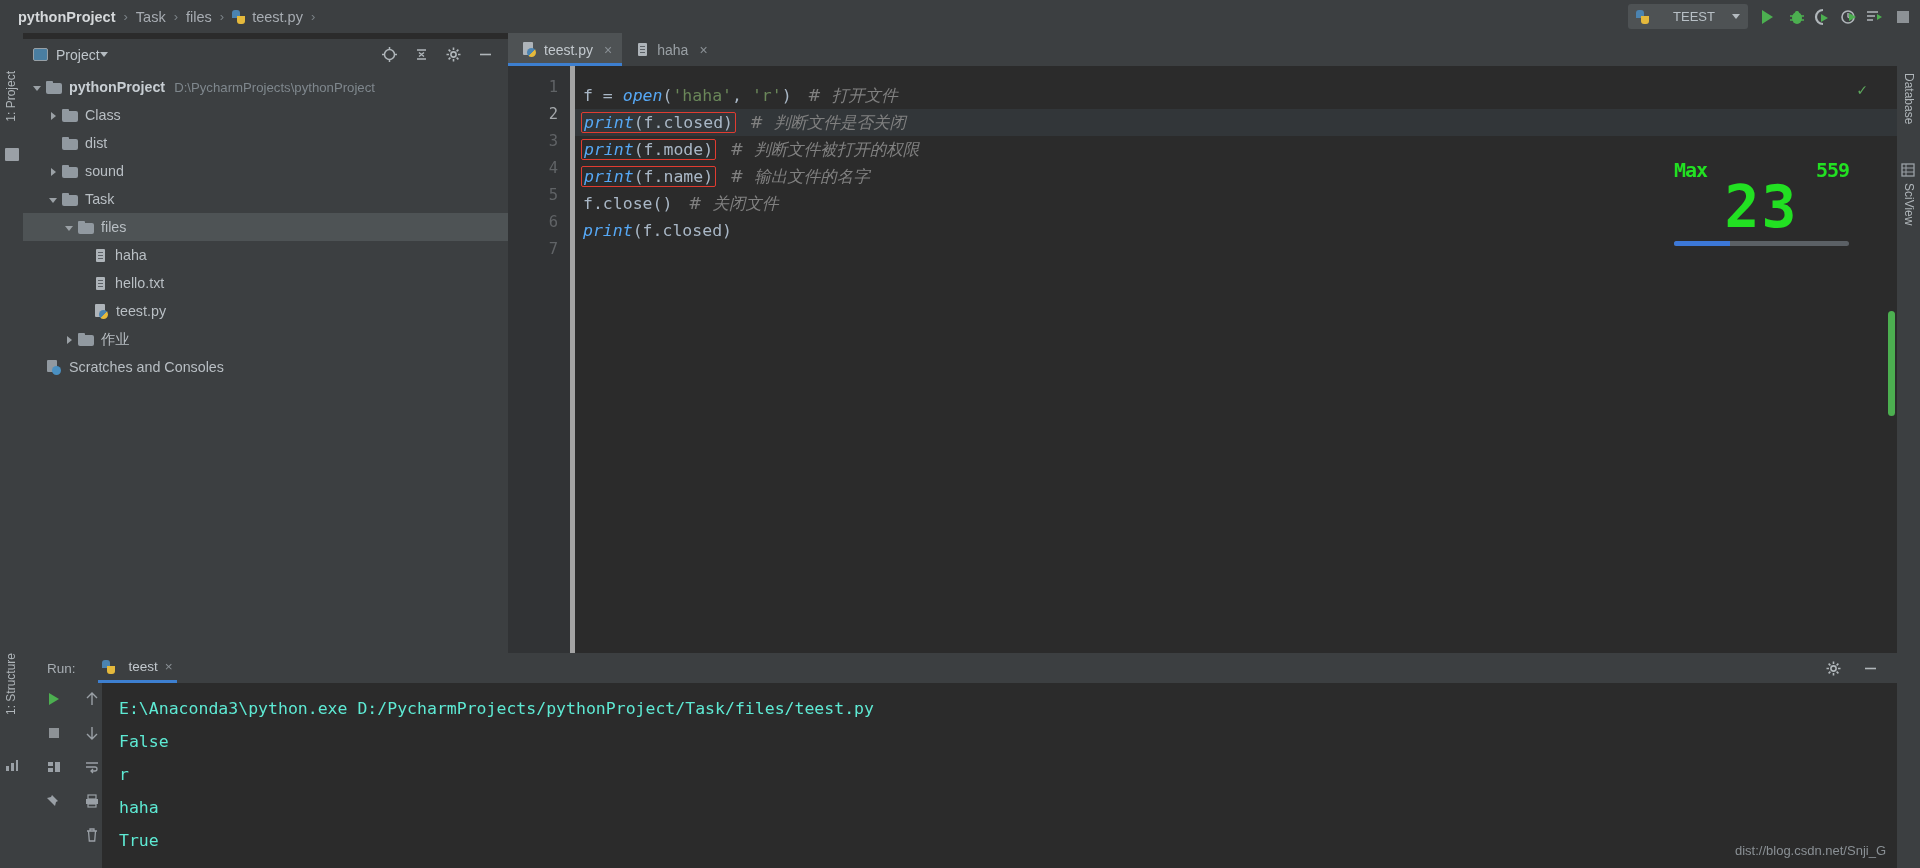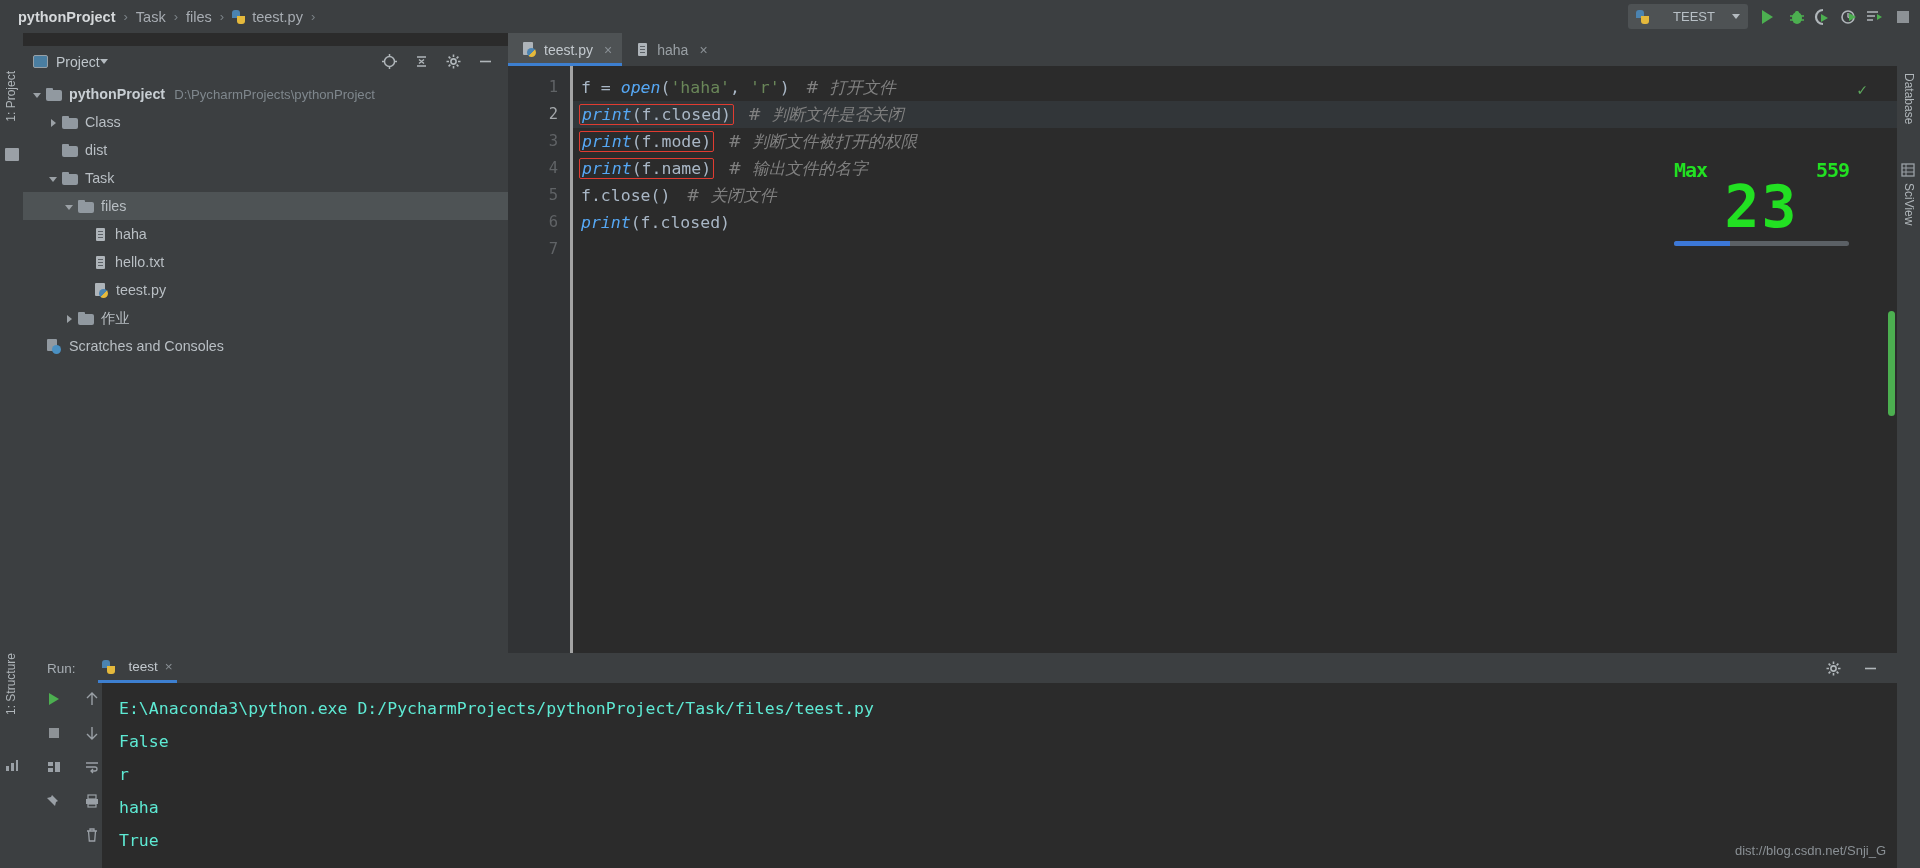--- a/index.html
+++ b/index.html
@@ -49,7 +49,7 @@
   .vtext.sci{right:4px;top:150px;writing-mode:vertical-rl;transform:none;}
 
   
-  .projpanel{position:absolute;left:23px;top:46px;width:485px;height:620px;background:#3c3f41;}
+  .projpanel{position:absolute;left:23px;top:39px;width:485px;height:620px;background:#3c3f41;}
   .proj-header{height:31px;display:flex;align-items:center;padding-left:10px;font-size:14px;color:#bfc6cb;}
   .proj-icon{width:15px;height:13px;border:1.6px solid #98a0a6;border-radius:2px;margin-right:8px;background:#4a7ea1;}
   .hdr-btns{margin-left:auto;display:flex;align-items:center;gap:15px;padding-right:14px;}

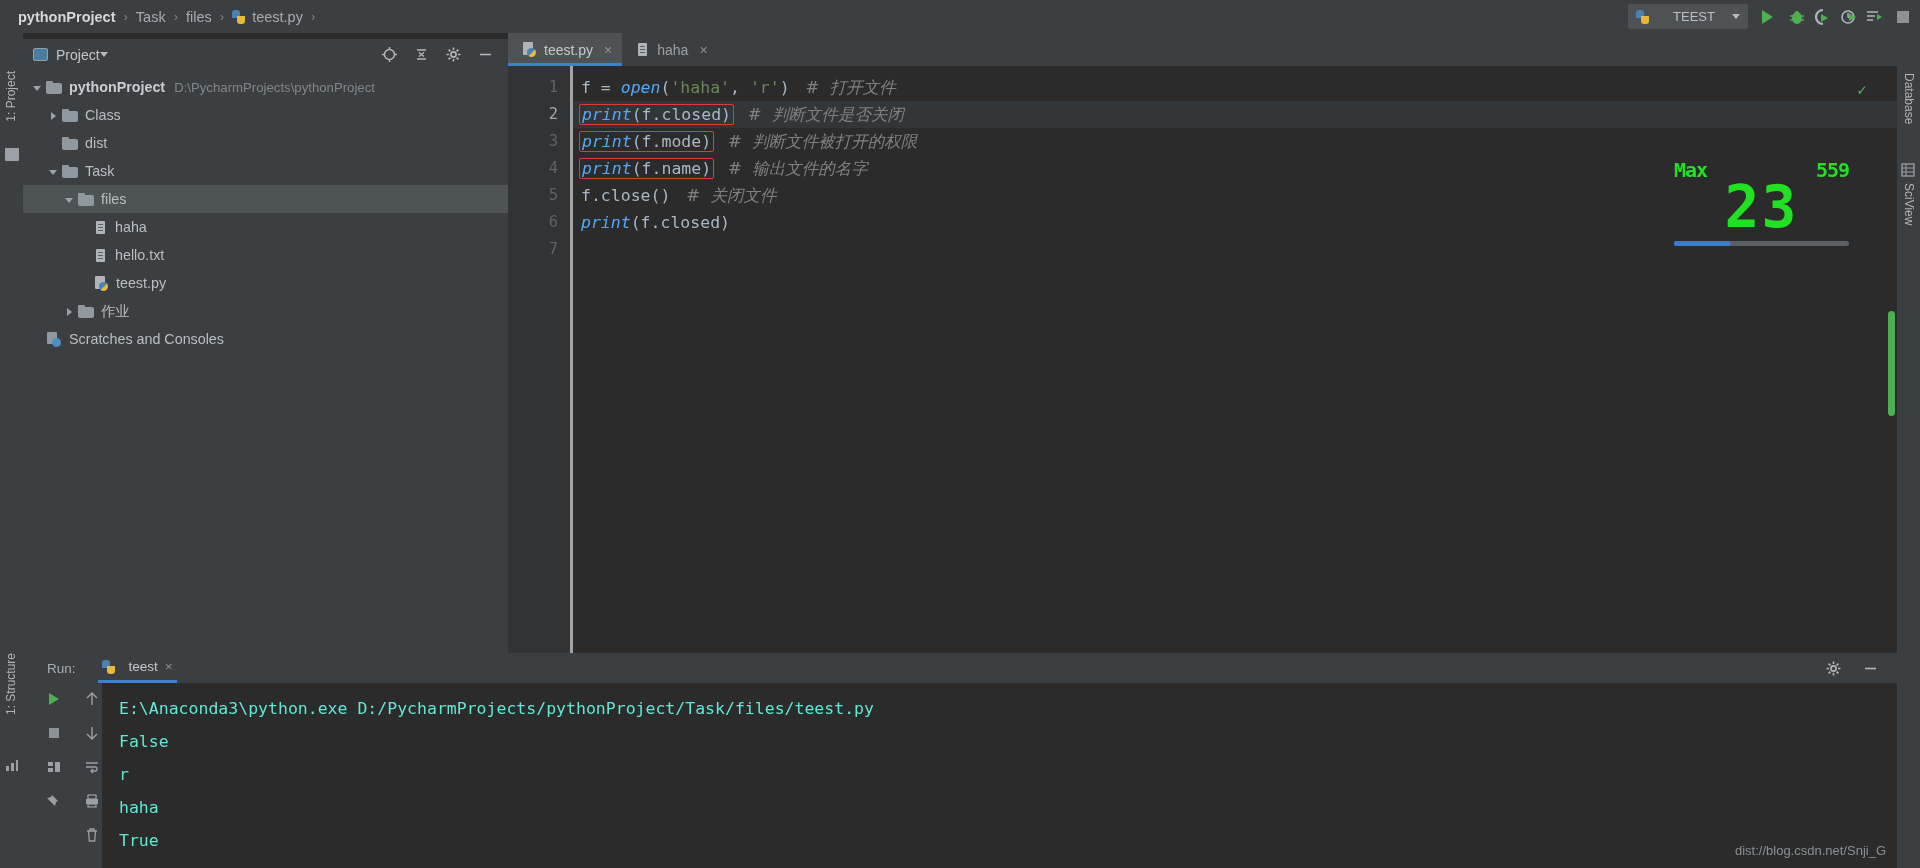--- a/index.html
+++ b/index.html
@@ -94,8 +94,8 @@
   .gutter div{height:27px;line-height:27px;padding-right:12px;color:#606366;
     font-family:"DejaVu Sans Mono",monospace;font-size:15.5px;}
   .gutter div.cur{color:#a4a8ab;}
-  .codearea{flex:1;position:relative;padding-top:8px;background:#2b2b2b;
-    font-family:"DejaVu Sans Mono",monospace;font-size:16.5px;border-left:3px solid #a3a3a3;}
+  .codearea{flex:1;position:relative;padding-top:16px;background:#2b2b2b;
+    font-family:"DejaVu Sans Mono",monospace;font-size:16.5px;border-left:5px solid #a3a3a3;}
   .cl{height:27px;line-height:27px;white-space:pre;padding-left:8px;position:relative;}
   .cl.hl{background:#323639;}
   .k-fn{color:#56a8f5;font-style:italic;}

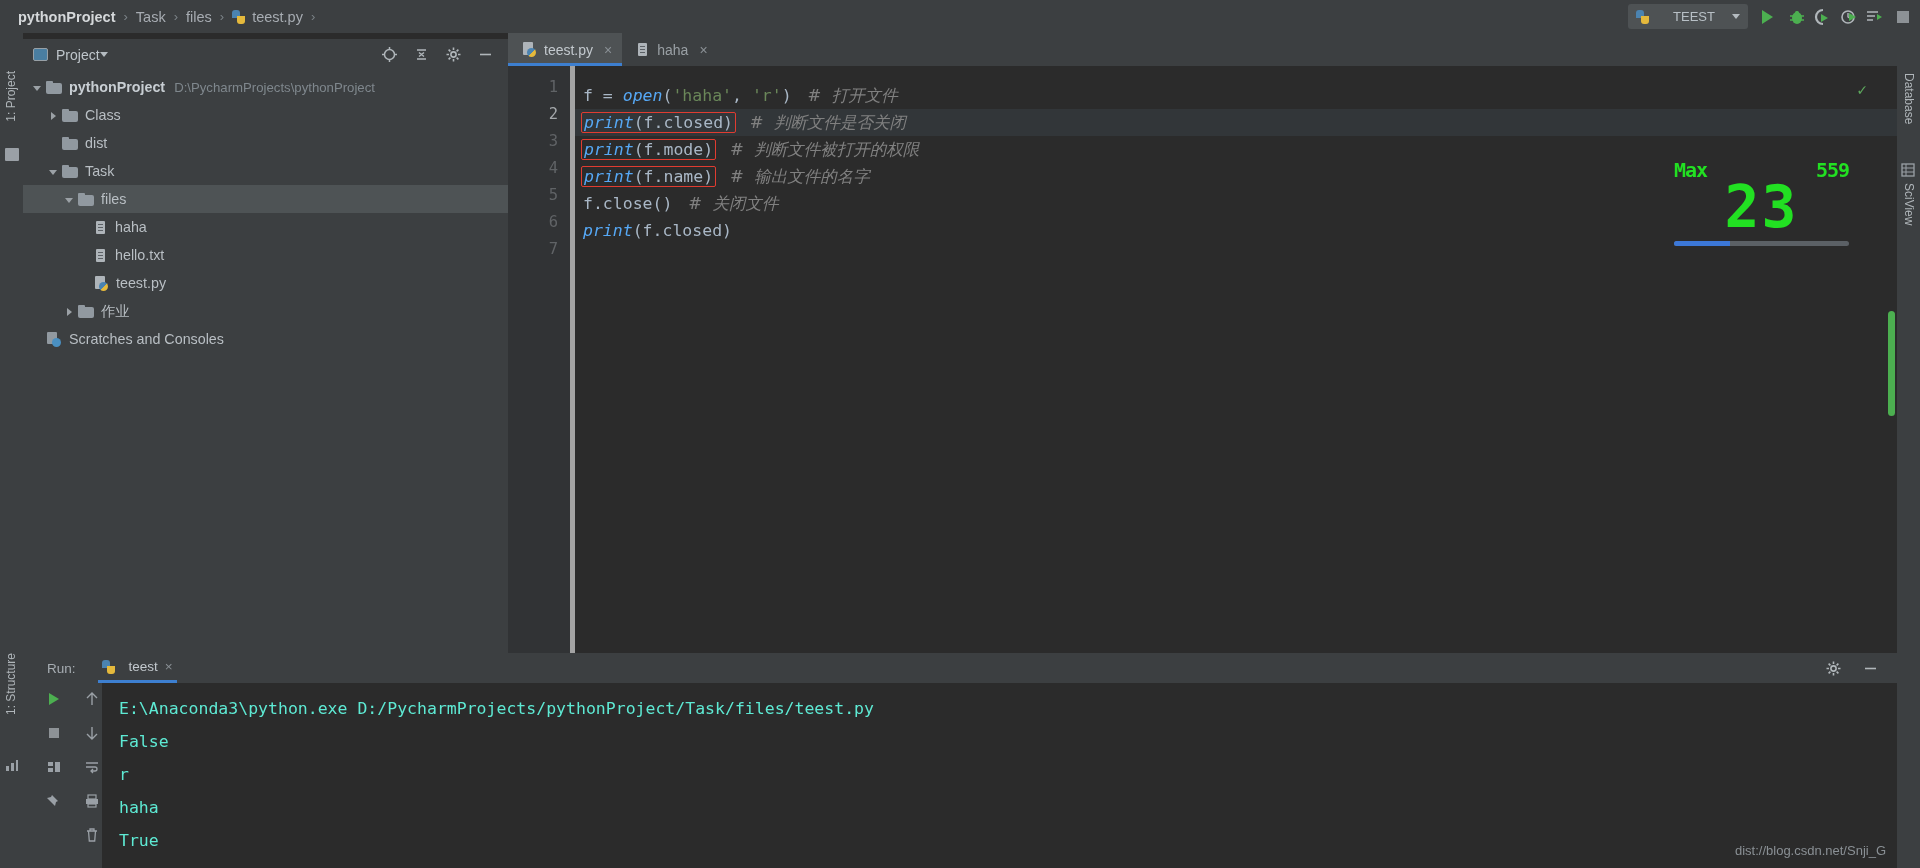--- a/index.html
+++ b/index.html
@@ -265,6 +265,12 @@
       </div>
       <div class="row">
         <span style="display:inline-block;width:24px;flex:0 0 24px;"></span>
+        <span class="arrow r"></span>
+        <span class="fold"></span>
+        <span class="lbl-main">sound</span>
+      </div>
+      <div class="row">
+        <span style="display:inline-block;width:24px;flex:0 0 24px;"></span>
         <span class="arrow d"></span>
         <span class="fold"></span>
         <span class="lbl-main">Task</span>

